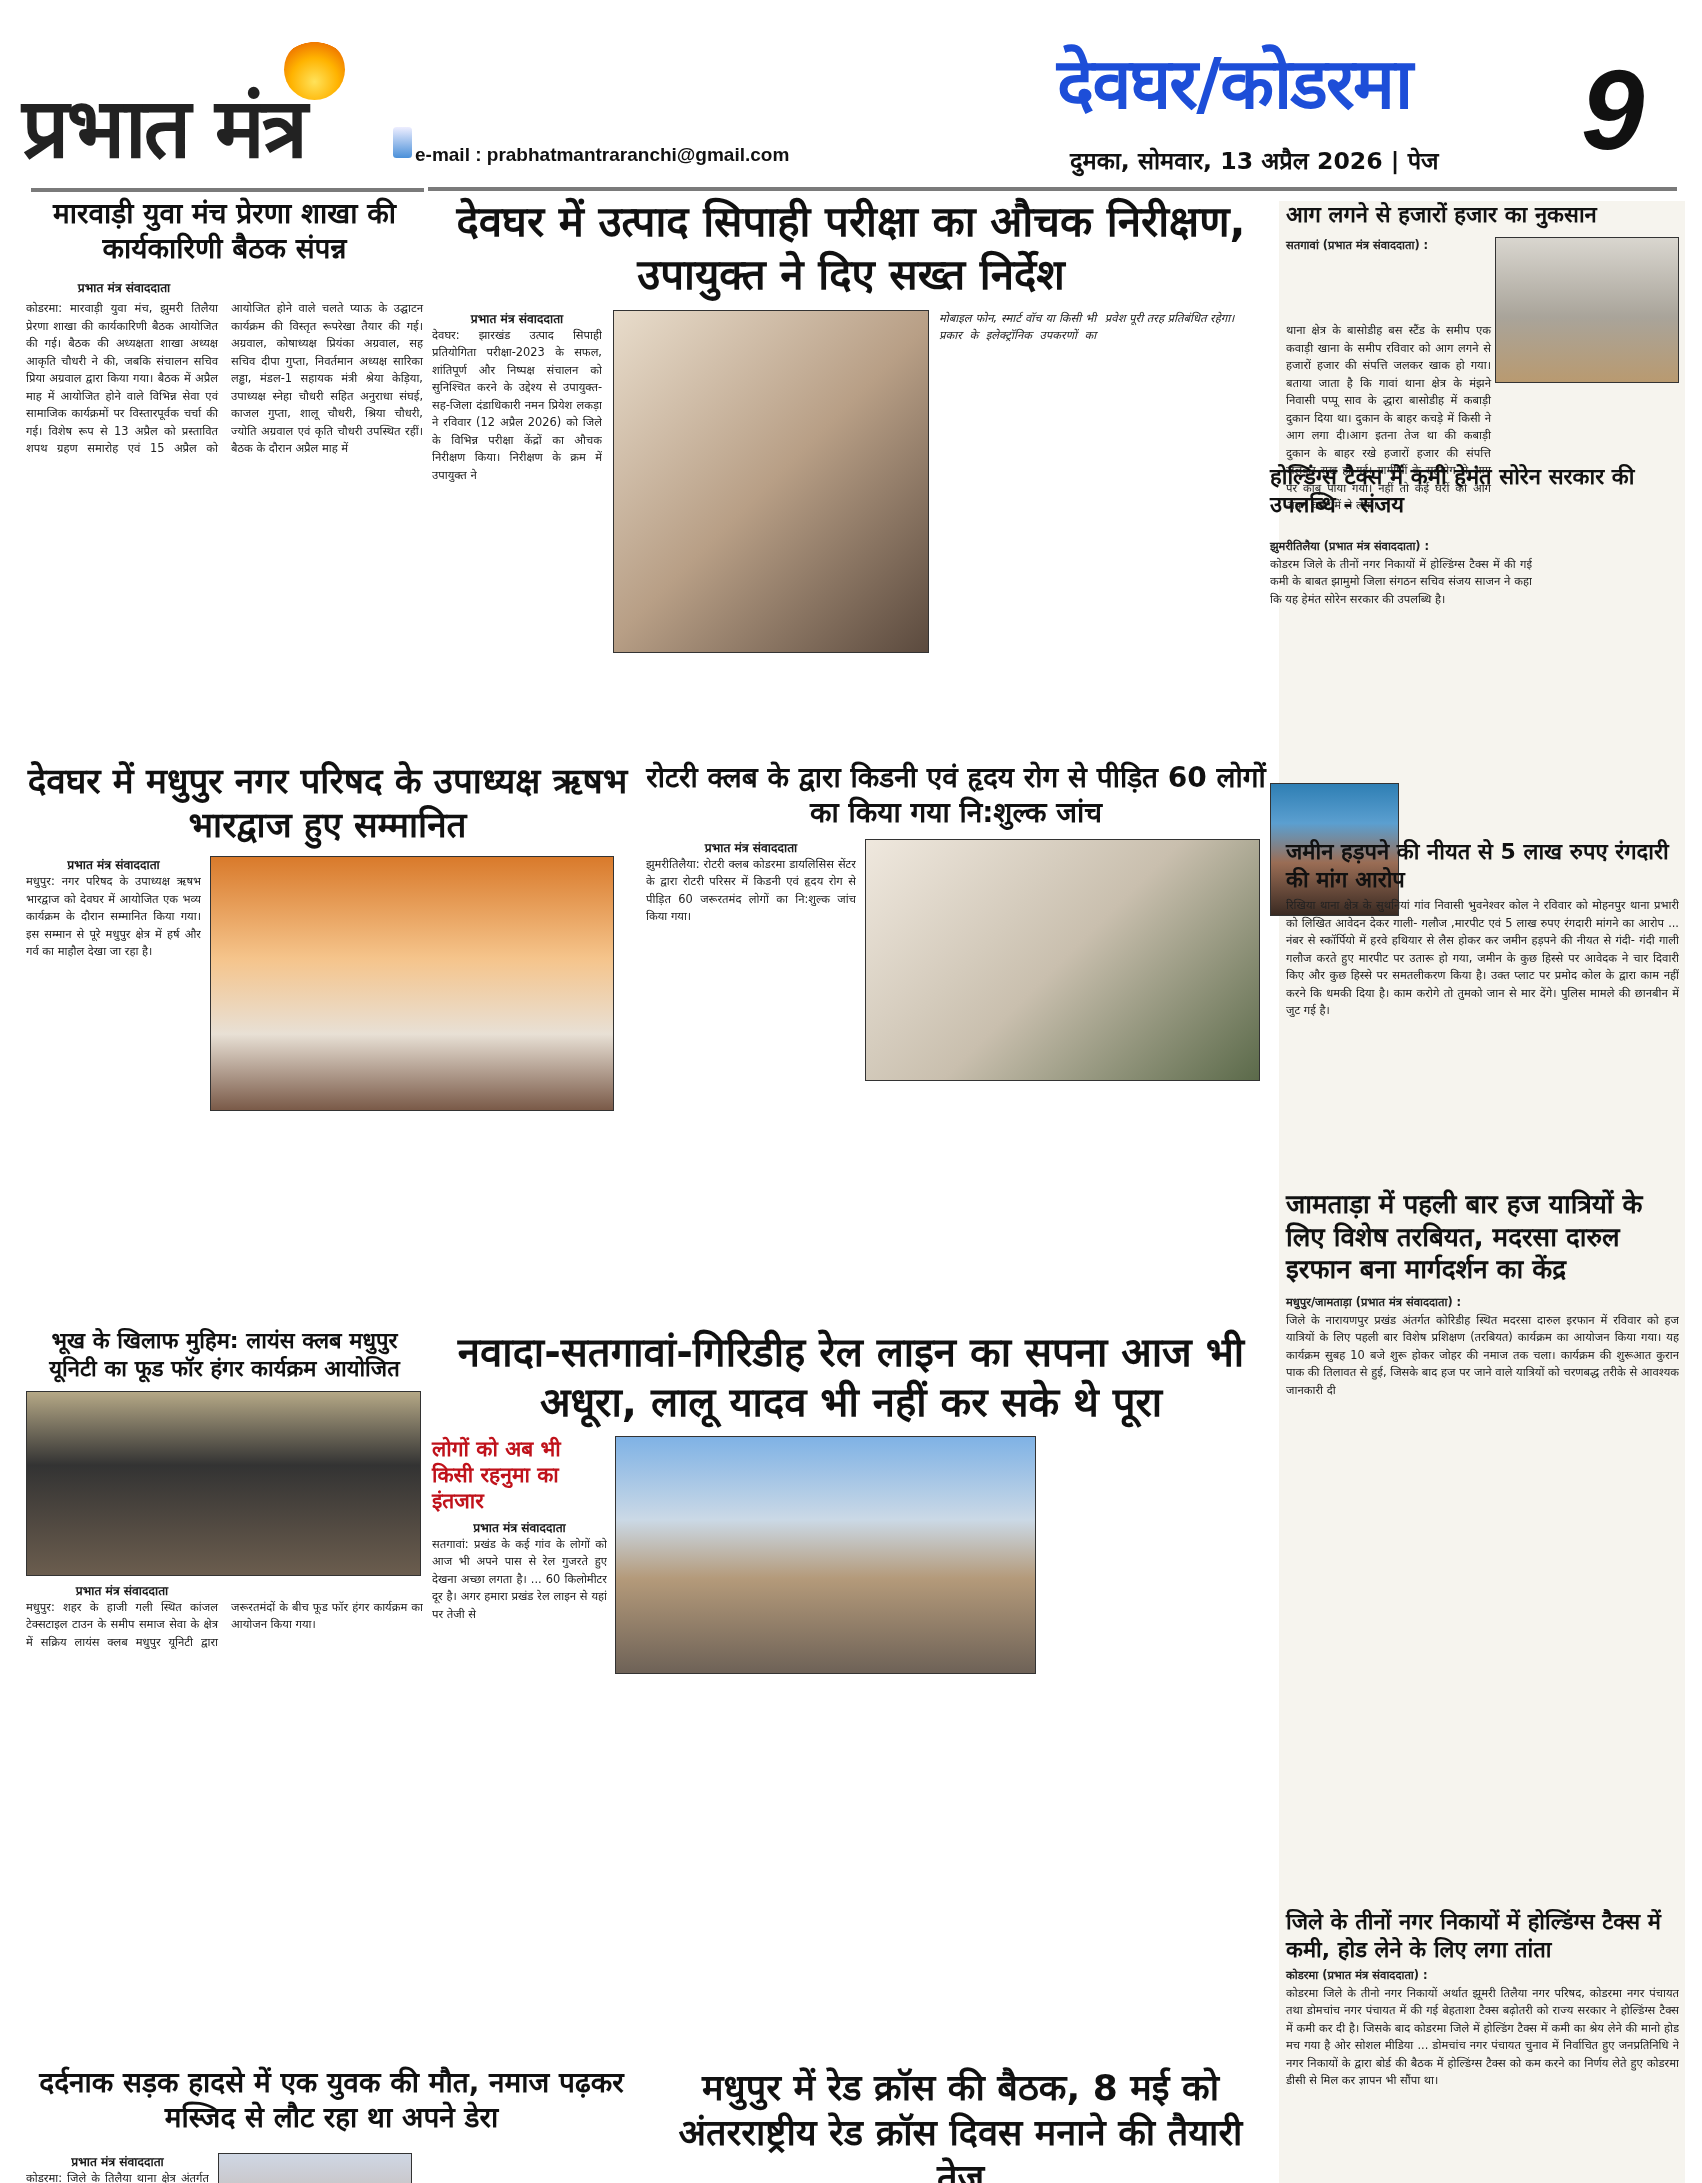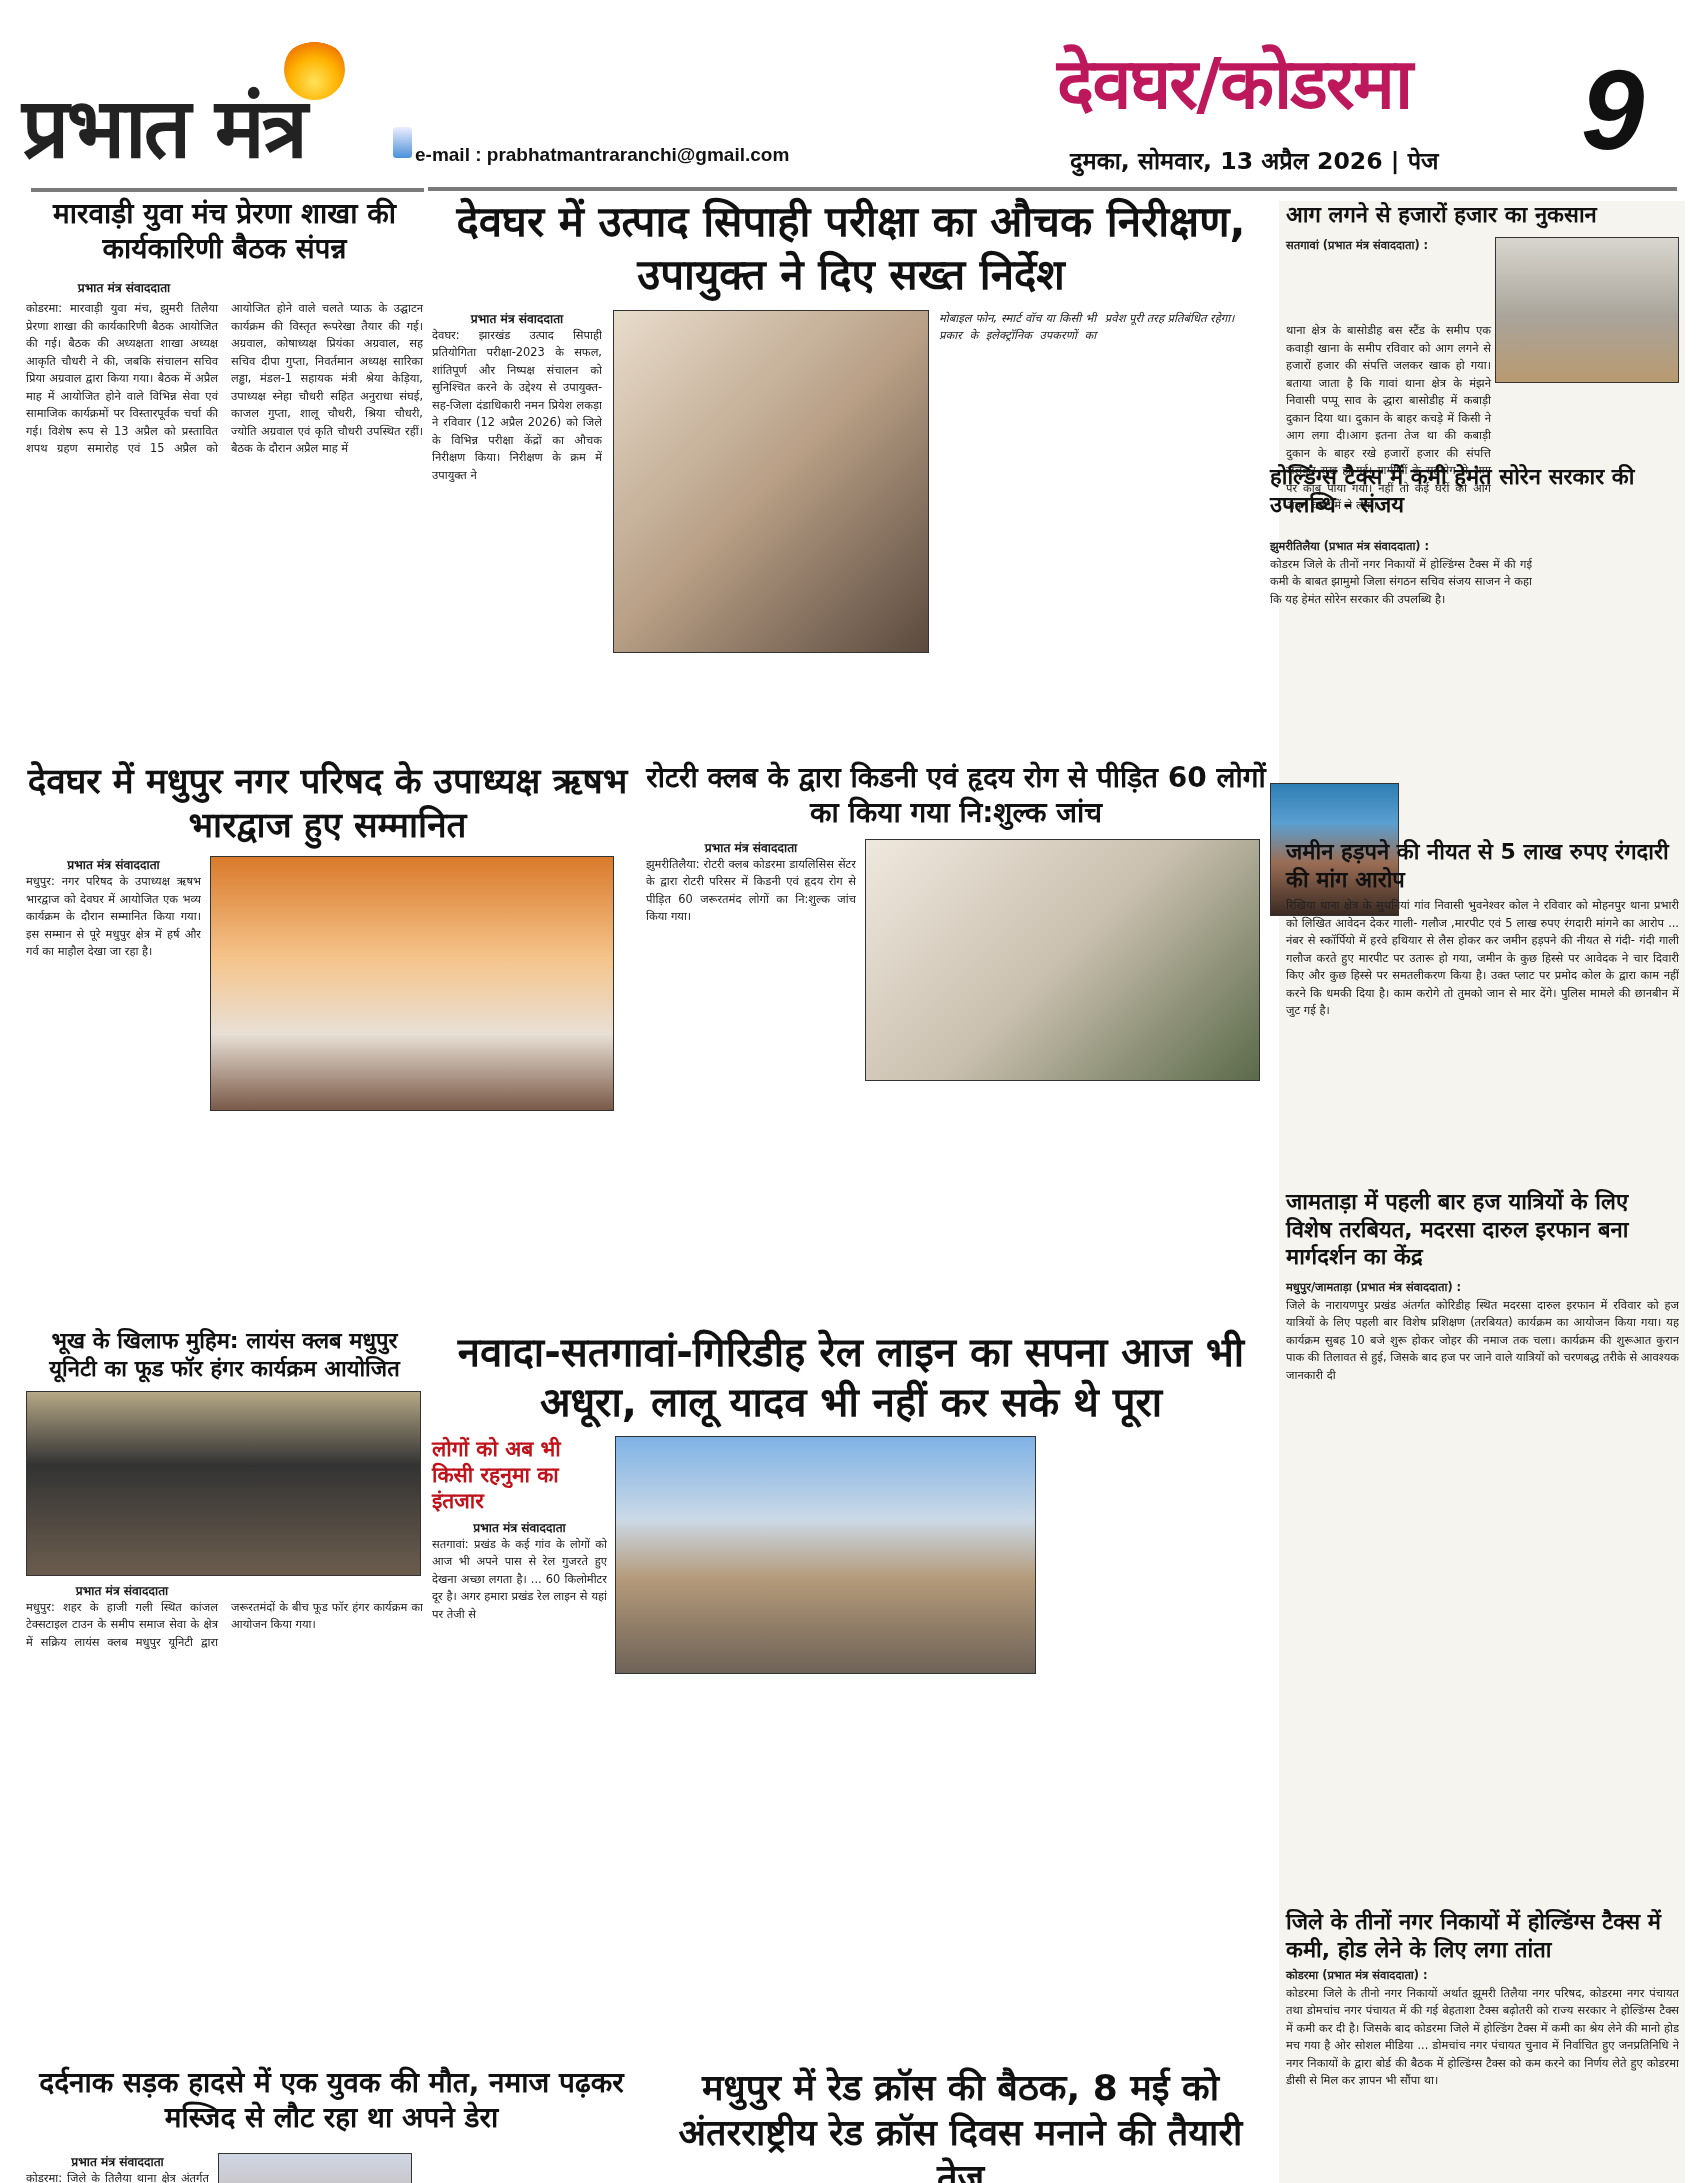--- a/index.html
+++ b/index.html
@@ -10,7 +10,7 @@
   .sun{position:absolute;left:262px;top:4.4px;width:61px;height:61px;border-radius:50%;background:radial-gradient(circle at 50% 70%,#ffe25a 0%,#ffb300 45%,#f07a00 75%,transparent 76%);}
   .email{left:415px;top:144px;font-size:19px;font-weight:700;font-family:"Liberation Sans",sans-serif;color:#111;}
   .mail-icon{left:393px;top:127px;width:19px;height:31px;border-radius:3.5px;background:linear-gradient(#eef,#4a90d9);}
-  .edition{left:1057px;top:33px;font-size:70px;font-weight:800;color:#be185d;font-family:"DejaVu Sans",sans-serif;letter-spacing:-1.7px;}
+  .edition{left:1057px;top:33px;font-size:70px;font-weight:800;color:#1d4ed8;font-family:"DejaVu Sans",sans-serif;letter-spacing:-1.7px;}
   .pageno{left:1581px;top:44px;font-size:114px;font-weight:900;font-style:italic;color:#111;font-family:"Liberation Sans",sans-serif;}
   .dateline{left:1070px;top:144px;font-size:23.6px;font-weight:700;color:#111;font-family:"DejaVu Sans",sans-serif;}
   .rule{height:4.4px;background:#7a7a7a;}

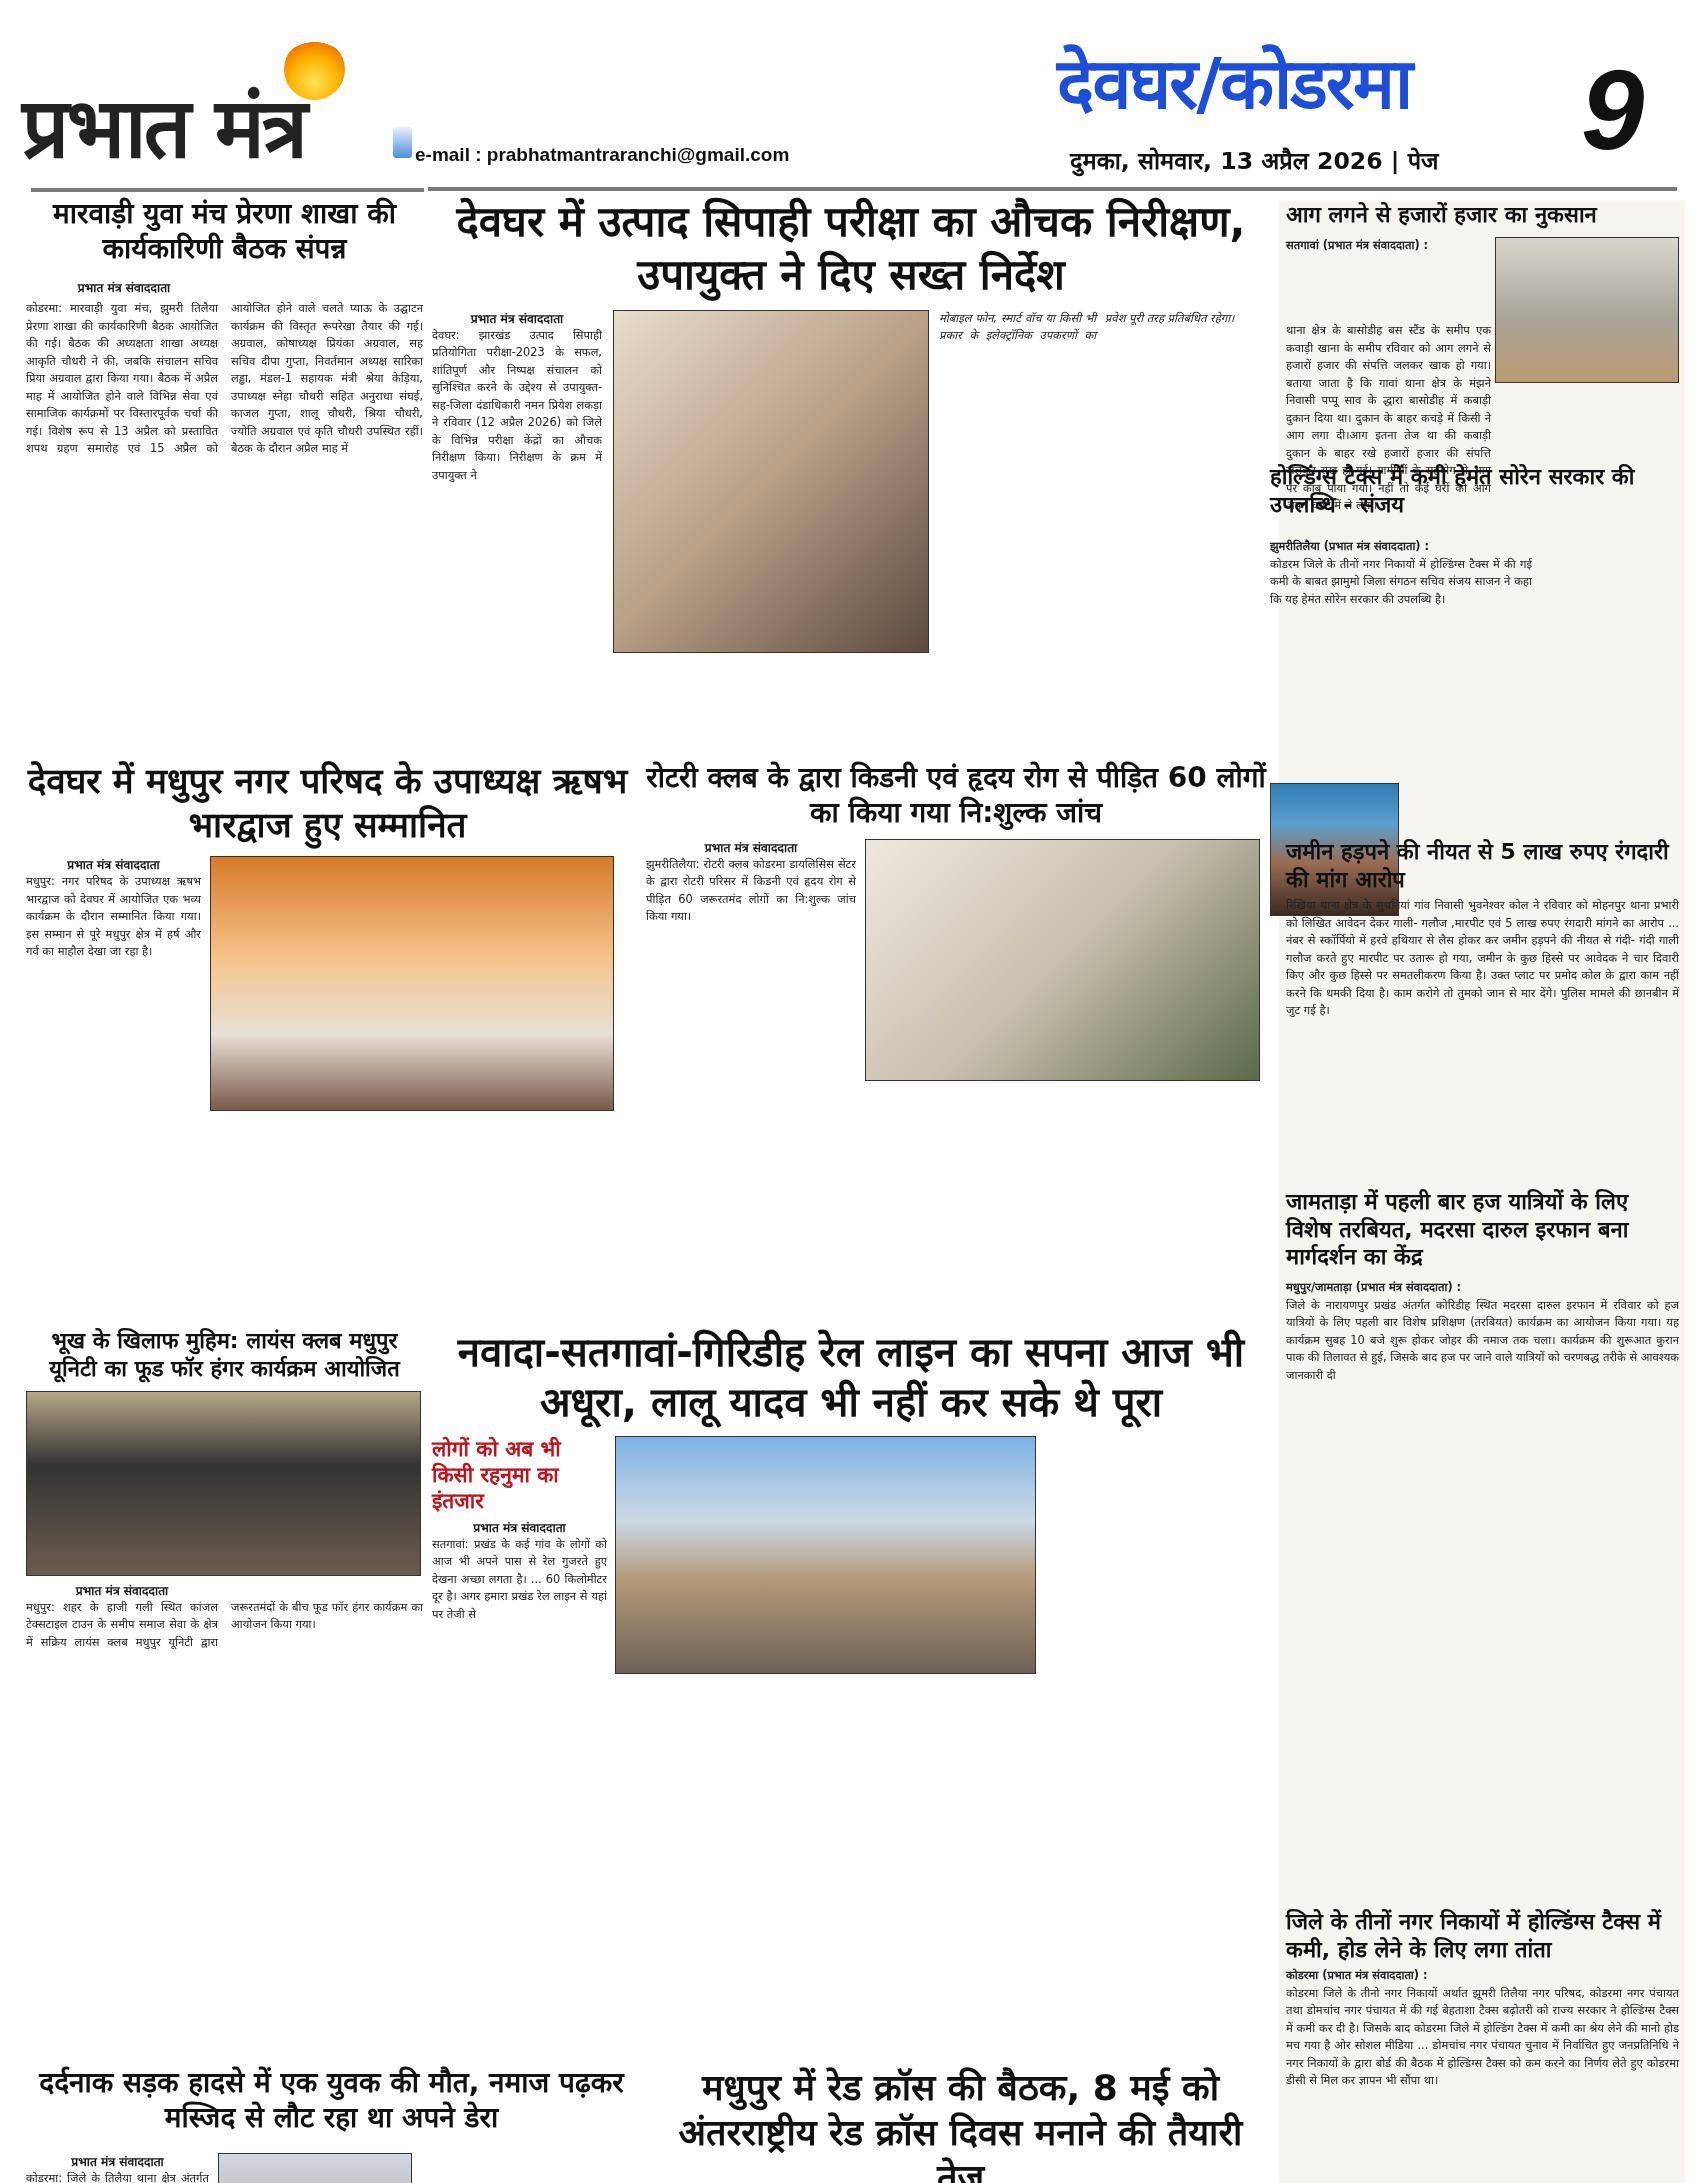--- a/index.html
+++ b/index.html
@@ -87,7 +87,7 @@
 </div>
 
 <div class="abs" style="left:1286px;top:1188px;width:393px;">
-  <div class="hl hl-left" style="font-size:22px;">जामताड़ा में पहली बार हज यात्रियों के लिए विशेष तरबियत, मदरसा दारुल इरफान बना मार्गदर्शन का केंद्र</div>
+  <div class="hl hl-left" style="font-size:26px;">जामताड़ा में पहली बार हज यात्रियों के लिए विशेष तरबियत, मदरसा दारुल इरफान बना मार्गदर्शन का केंद्र</div>
   <div class="body" style="font-weight:700;margin-top:8.7px;">मधुपुर/जामताड़ा (प्रभात मंत्र संवाददाता) :</div>
   <div class="body" style="height:603px;overflow:hidden;">जिले के नारायणपुर प्रखंड अंतर्गत कोरिडीह स्थित मदरसा दारुल इरफान में रविवार को हज यात्रियों के लिए पहली बार विशेष प्रशिक्षण (तरबियत) कार्यक्रम का आयोजन किया गया। यह कार्यक्रम सुबह 10 बजे शुरू होकर जोहर की नमाज तक चला। कार्यक्रम की शुरूआत कुरान पाक की तिलावत से हुई, जिसके बाद हज पर जाने वाले यात्रियों को चरणबद्ध तरीके से आवश्यक जानकारी दी</div>
 </div>

